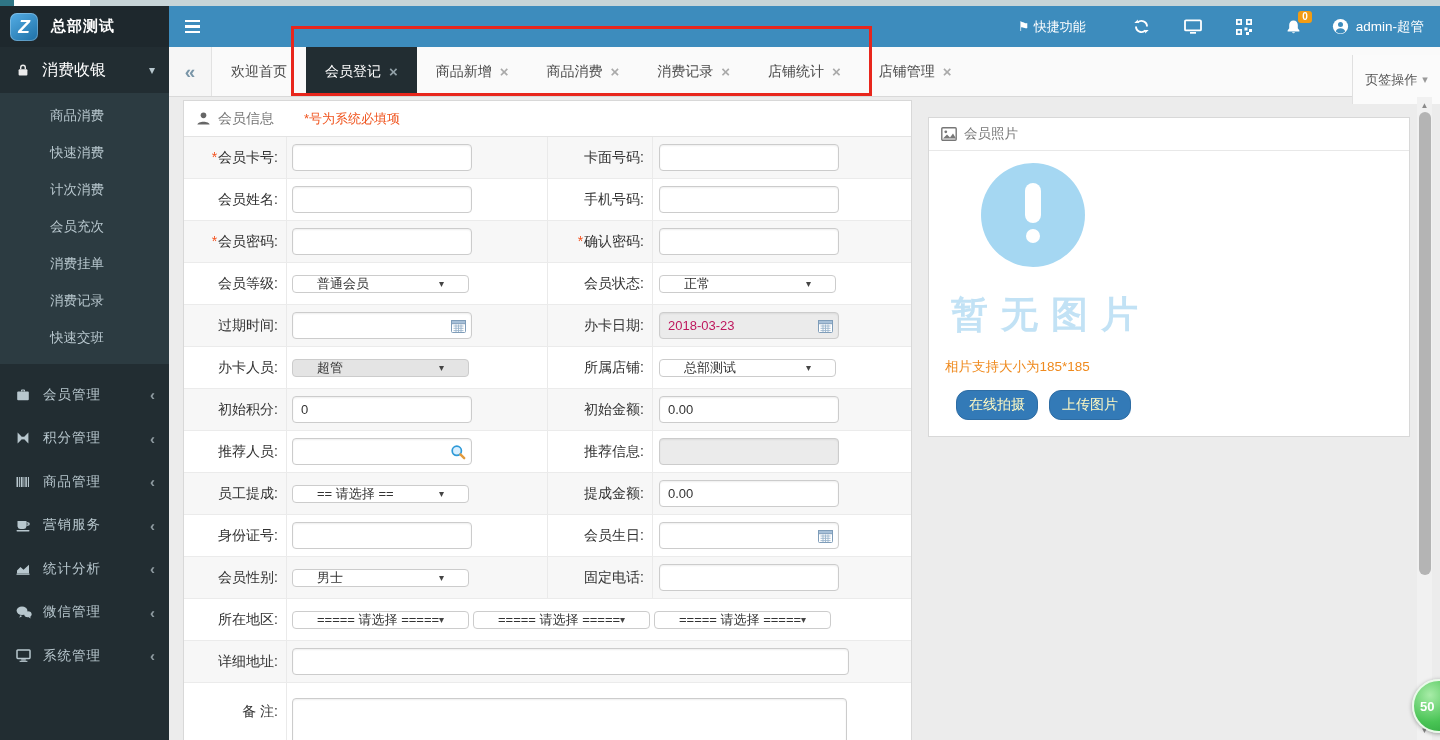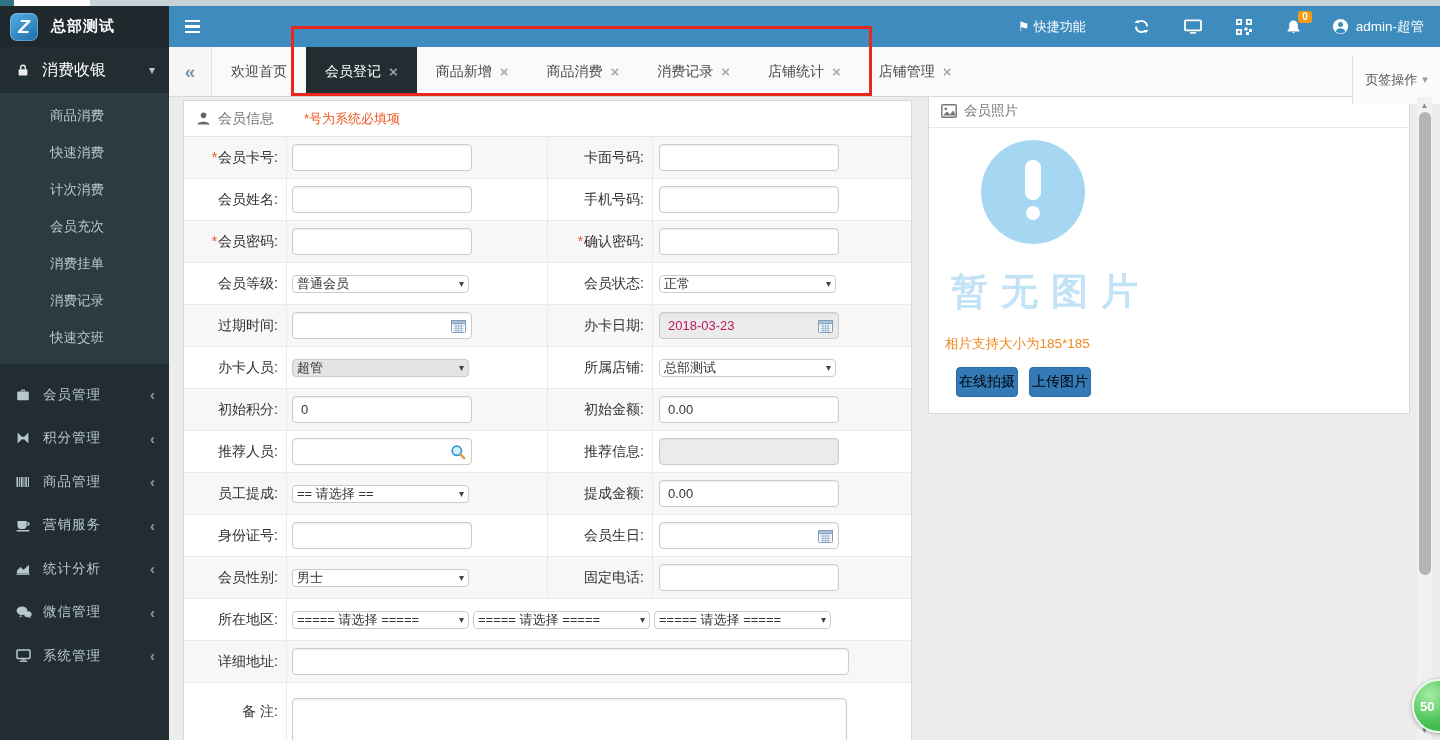--- a/index.html
+++ b/index.html
@@ -86,7 +86,7 @@
   .frow.note-row .c-lbl { align-items:flex-start; padding-top:20px; }
 
   
-  .photo-panel { position:absolute; left:928px; top:94px; width:482px; height:320px; background:#fff; border:1px solid #d8d8d8; z-index:2; }
+  .photo-panel { position:absolute; left:928px; top:117px; width:482px; height:320px; background:#fff; border:1px solid #d8d8d8; z-index:2; }
   .pp-header { height:33px; display:flex; align-items:center; padding-left:12px; border-bottom:1px solid #e8e8e8; color:#777; font-size:13.5px; }
   .pp-header .ttl { margin-left:7px; }
   .ph-circle { position:absolute; left:52px; top:45px; width:104px; height:104px; border-radius:50%; background:#a5d7f2; }

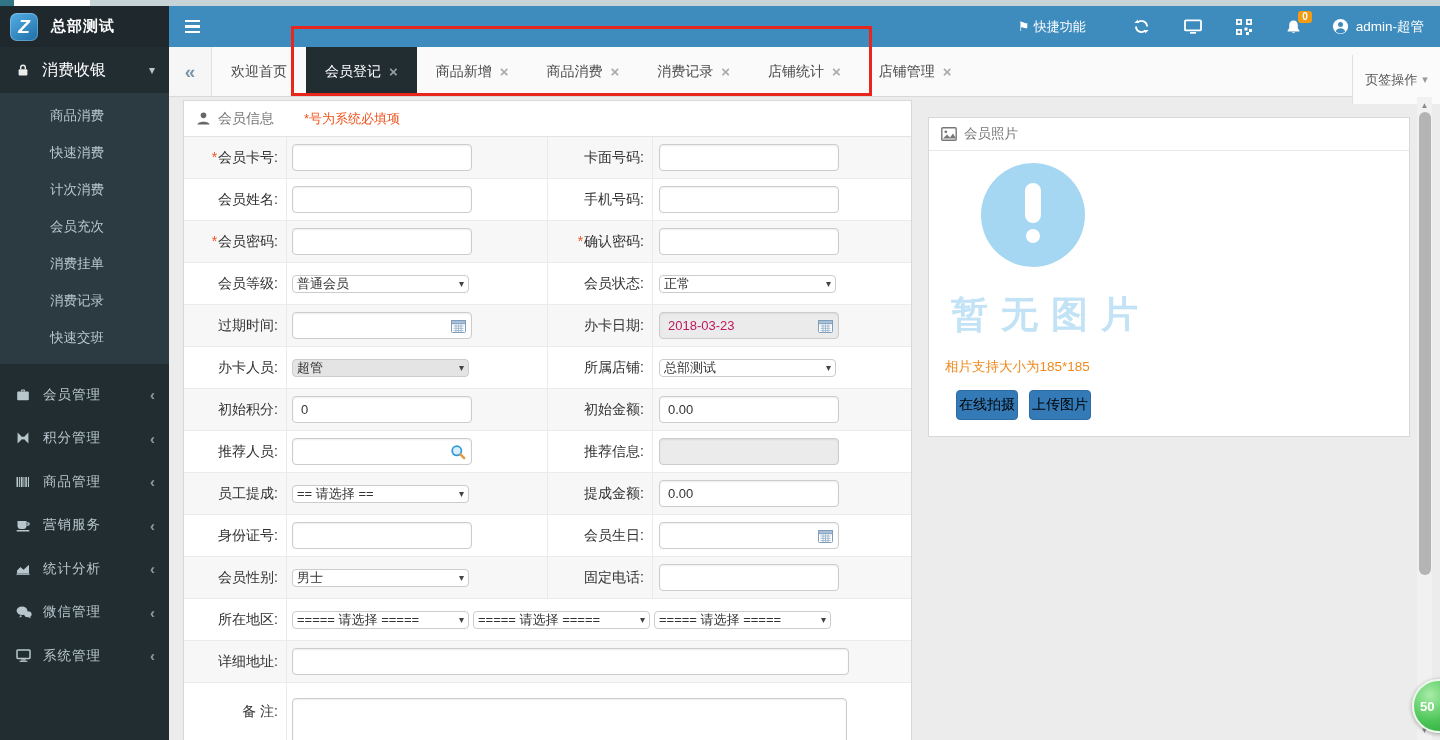--- a/index.html
+++ b/index.html
@@ -77,7 +77,7 @@
   .iwrap { position:relative; display:flex; align-items:center; }
   .iwrap .icab { position:absolute; right:6px; top:50%; transform:translateY(-50%); display:flex; }
   .iwrap .inp { padding-right:26px; }
-  .sel { width:177px; height:18px; border:1px solid #ccc; border-radius:4px; background:#fff; display:flex; align-items:center; padding:0 4px; font-size:13px; color:#333; cursor:pointer; margin-right:4px; }
+  .sel { width:177px; height:18px; border:1px solid #ccc; border-radius:4px; background:#fff; display:flex; align-items:center; padding:0 24px; font-size:13px; color:#333; cursor:pointer; margin-right:4px; }
   .sel .stxt { flex:1; white-space:nowrap; overflow:hidden; }
   .sel .scar { font-size:10px; color:#444; }
   .sel.dis { background:#e4e4e4; }

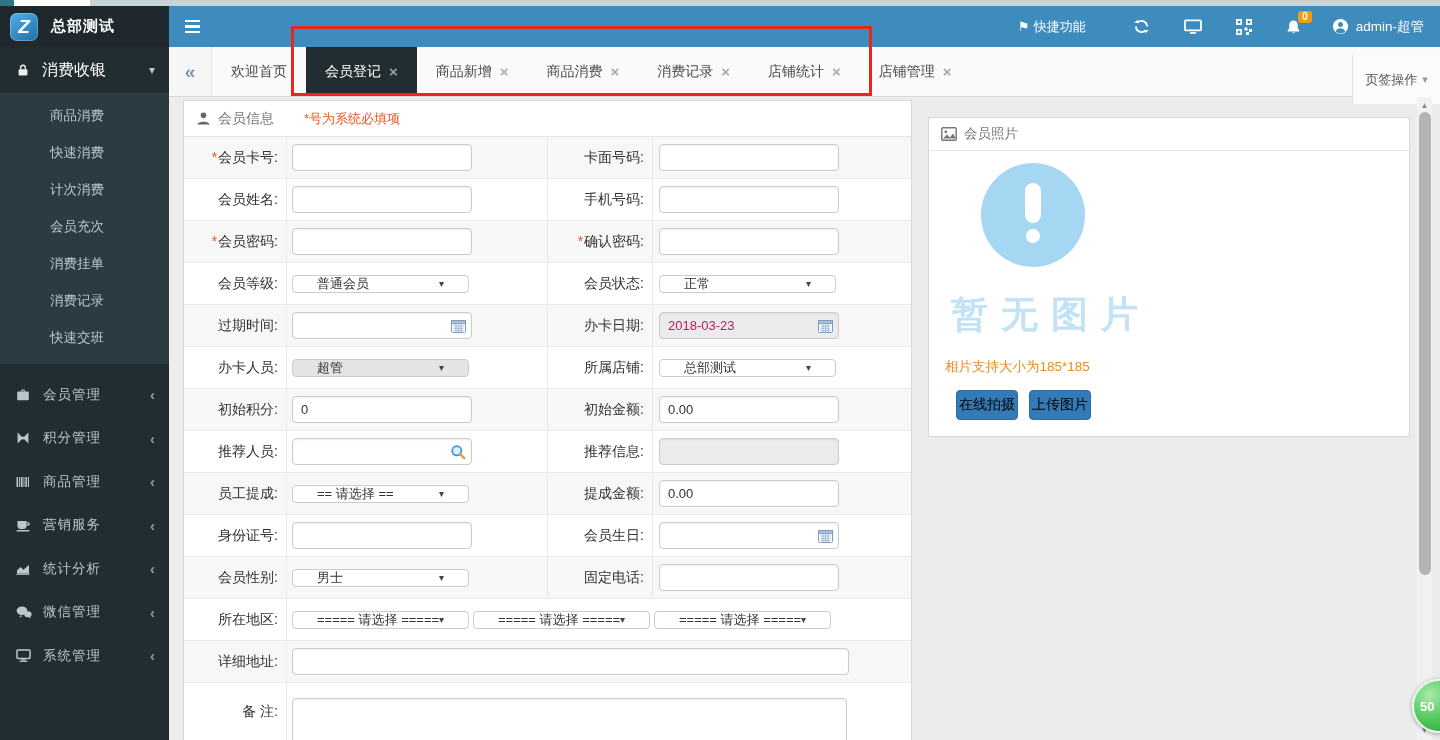--- a/index.html
+++ b/index.html
@@ -95,7 +95,7 @@
   .ph-empty { position:absolute; left:22px; top:172px; font-size:37px; font-weight:bold; color:#c2e2f5; letter-spacing:13px; white-space:nowrap; }
   .ph-hint { position:absolute; left:16px; top:240px; color:#ef8a1e; font-size:13.5px; }
   .ph-btns { position:absolute; left:27px; top:272px; display:flex; gap:11px; }
-  .btn-blue { background:#337ab7; color:#000000; border:1px solid #2e6da4; border-radius:4px; font-size:14px; padding:5px 2px; cursor:pointer; font-family:inherit; }
+  .btn-blue { background:#337ab7; color:#fef9c3; border:1px solid #2e6da4; border-radius:12px; font-size:14px; padding:5px 12px; cursor:pointer; font-family:inherit; }
 
   
   .scrollbar { position:absolute; left:1417px; top:97px; width:15px; height:643px; background:#f1f1f1; z-index:6; }

